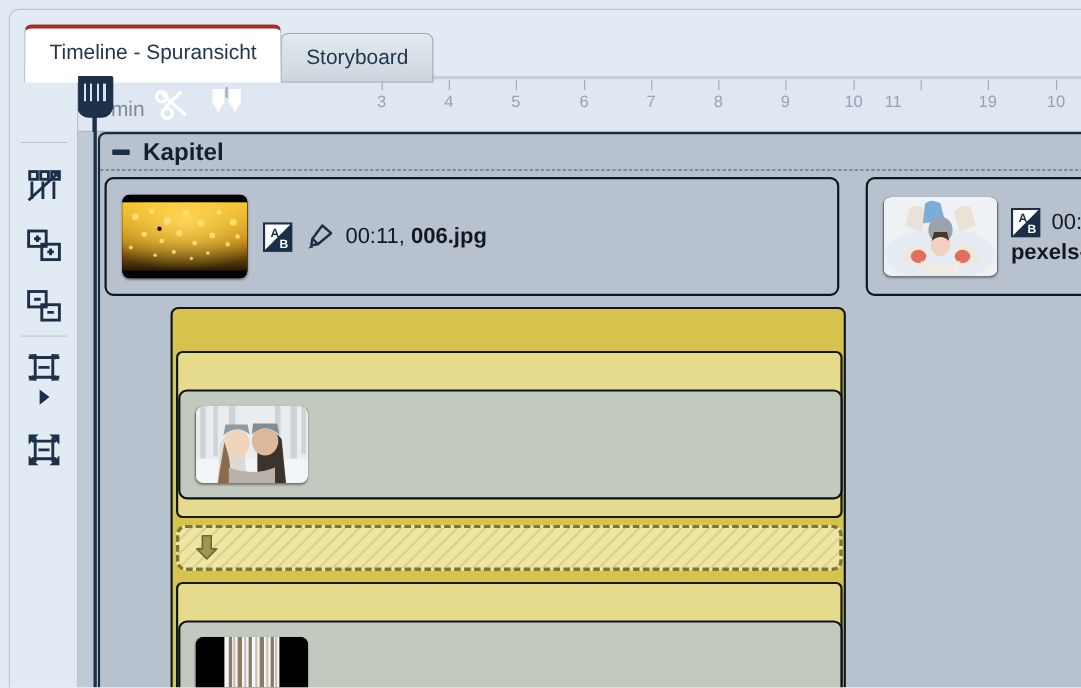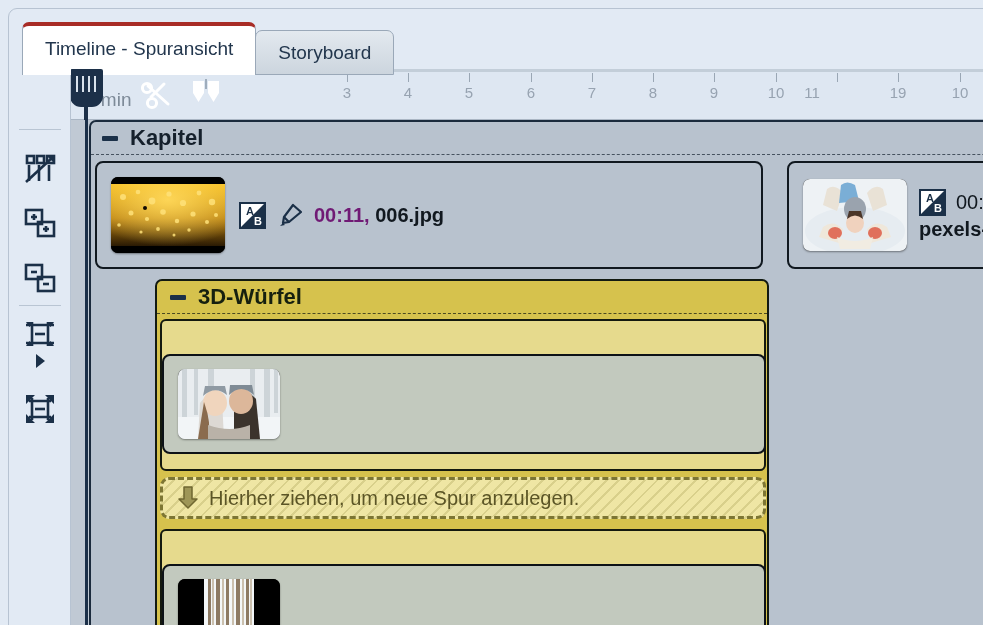--- a/index.html
+++ b/index.html
@@ -311,7 +311,7 @@
     color: #11181f;
     white-space: nowrap;
   }
-  .clip-label .dur { font-weight: bold; color:#701a75; }
+  .clip-label .dur { font-weight: normal; color:#0f172a; }
   .clip-label .fn  { font-weight: bold; }
 
   .clip-stack {

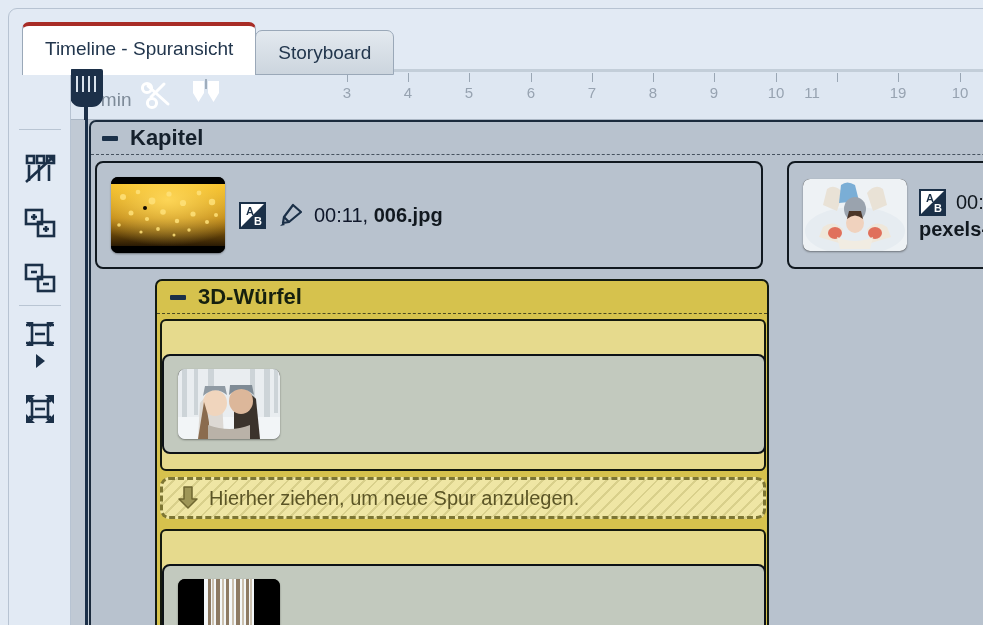--- a/index.html
+++ b/index.html
@@ -650,12 +650,6 @@
 
         <div class="grp-cube" style="left:64px; top:157px; width:614px; height:760px;">
 
-          <div class="grp-header" style="padding-left:10px;">
-            <div class="collapse-btn">
-                <i></i>
-              </div>
-            <div class="grp-title">3D-Würfel</div>
-          </div>
 
           <div class="subtrack" style="left:3px; top:38px; width:606px; height:152px;">
 

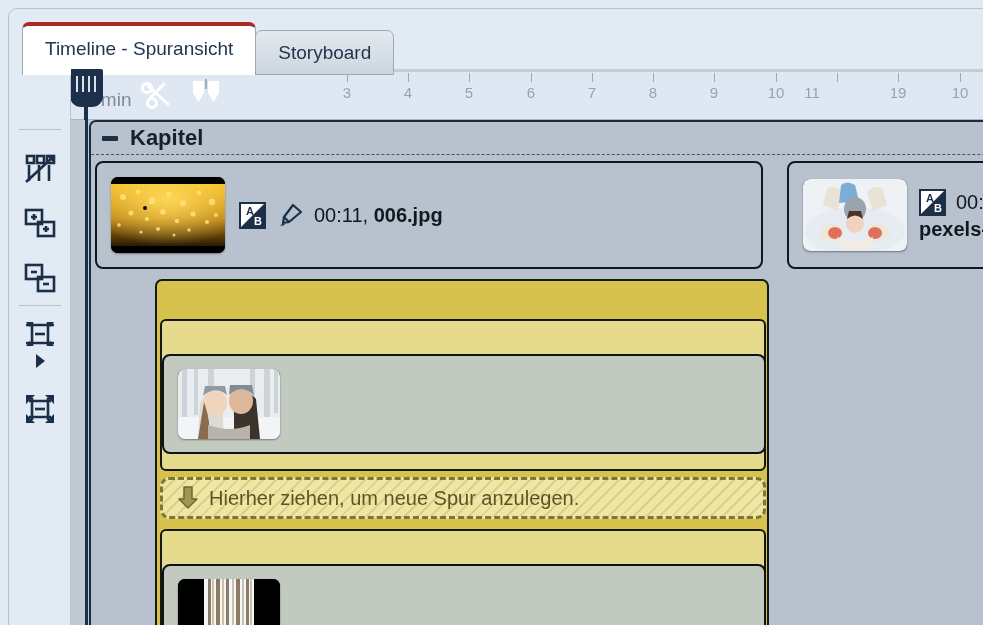--- a/index.html
+++ b/index.html
@@ -687,7 +687,6 @@
                 <path d="M7 2 h8 v12 h5 L11 23 L2 14 h5 z" fill="#9e9657" stroke="#6f6731" stroke-width="1.5" stroke-linejoin="round"></path>
               </svg>
             </span>
-            <span class="dropzone-text">Hierher ziehen, um neue Spur anzulegen.</span>
           </div>
 
           <div class="subtrack" style="left:3px; top:248px; width:606px; height:260px;">

